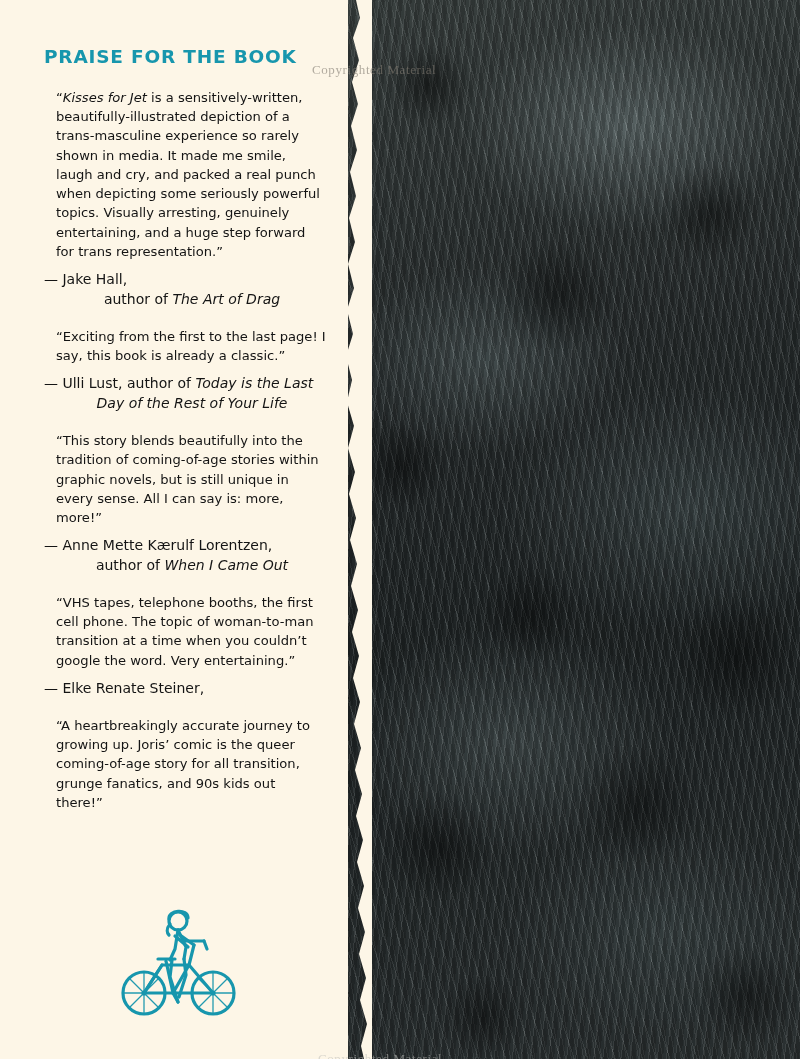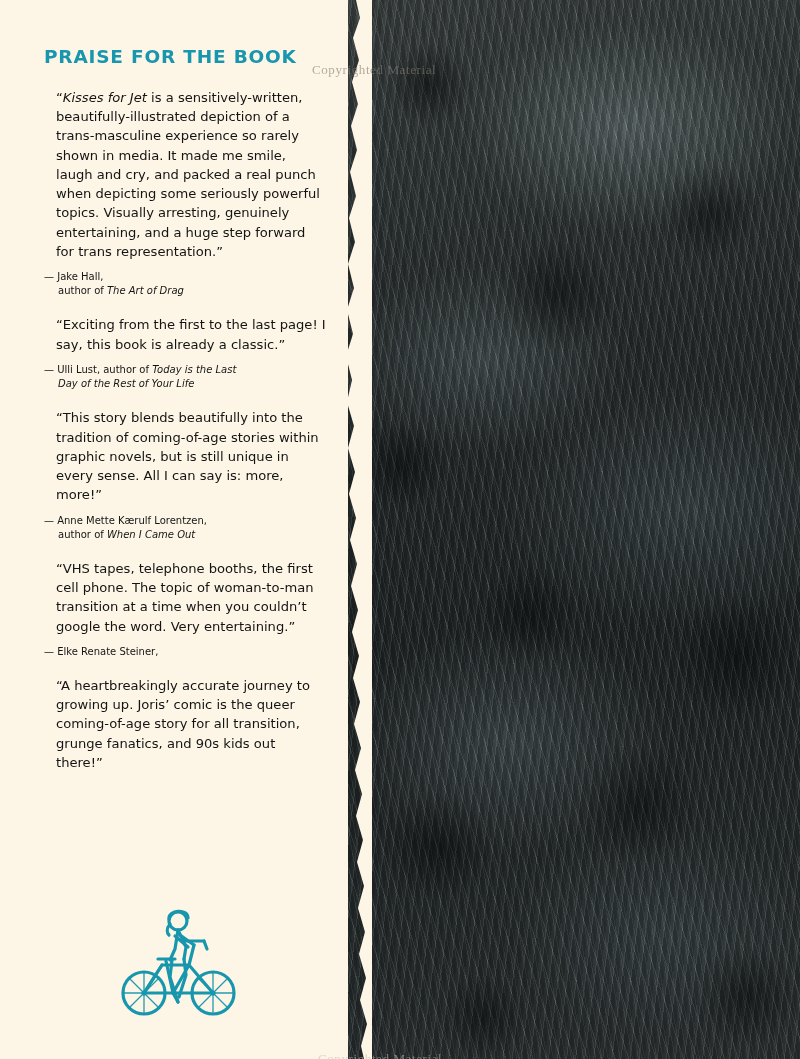--- a/index.html
+++ b/index.html
@@ -161,7 +161,7 @@
   .quote-text em { font-style: italic; }
   .attrib {
     font-family: "DejaVu Sans", sans-serif;
-    font-size: 10px;
+    font-size: 14px;
     line-height: 1.42;
     color: #141414;
     margin: 0;

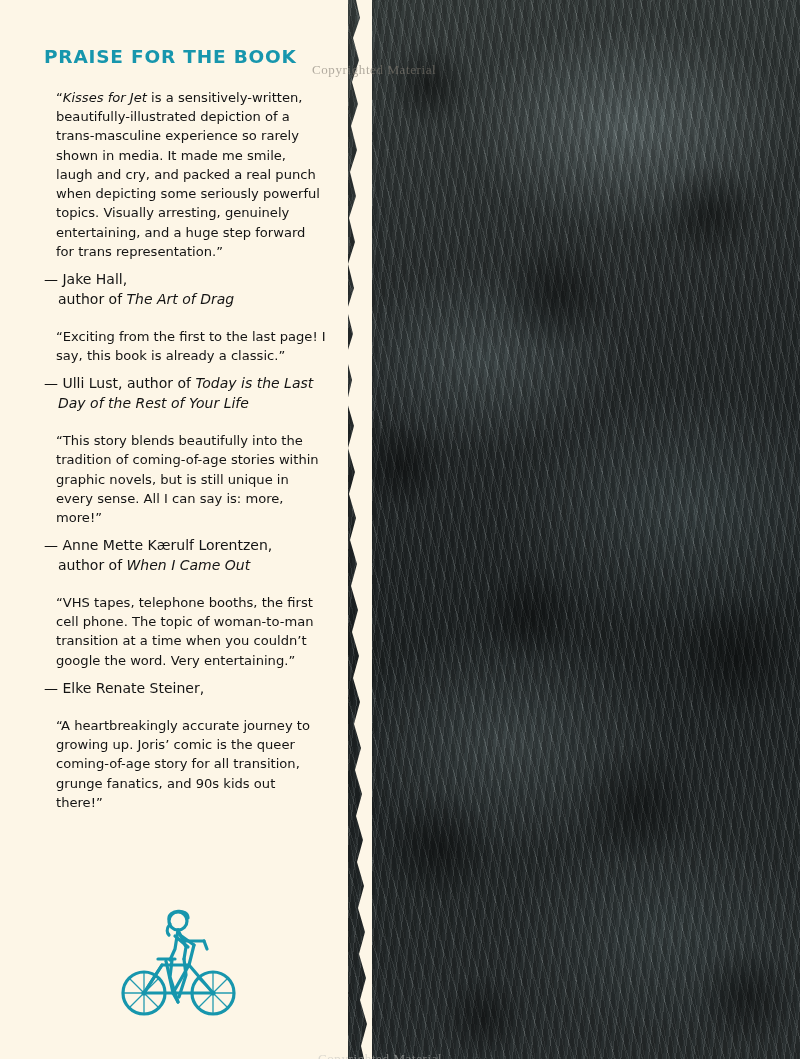--- a/index.html
+++ b/index.html
@@ -167,7 +167,7 @@
     margin: 0;
   }
   .attrib .who { display: block; }
-  .attrib .role { display: block; padding-left: 14px; }
+  .attrib .role { display: block; padding-left: 14px; text-align: center; }
   .attrib em { font-style: italic; }
 
   

